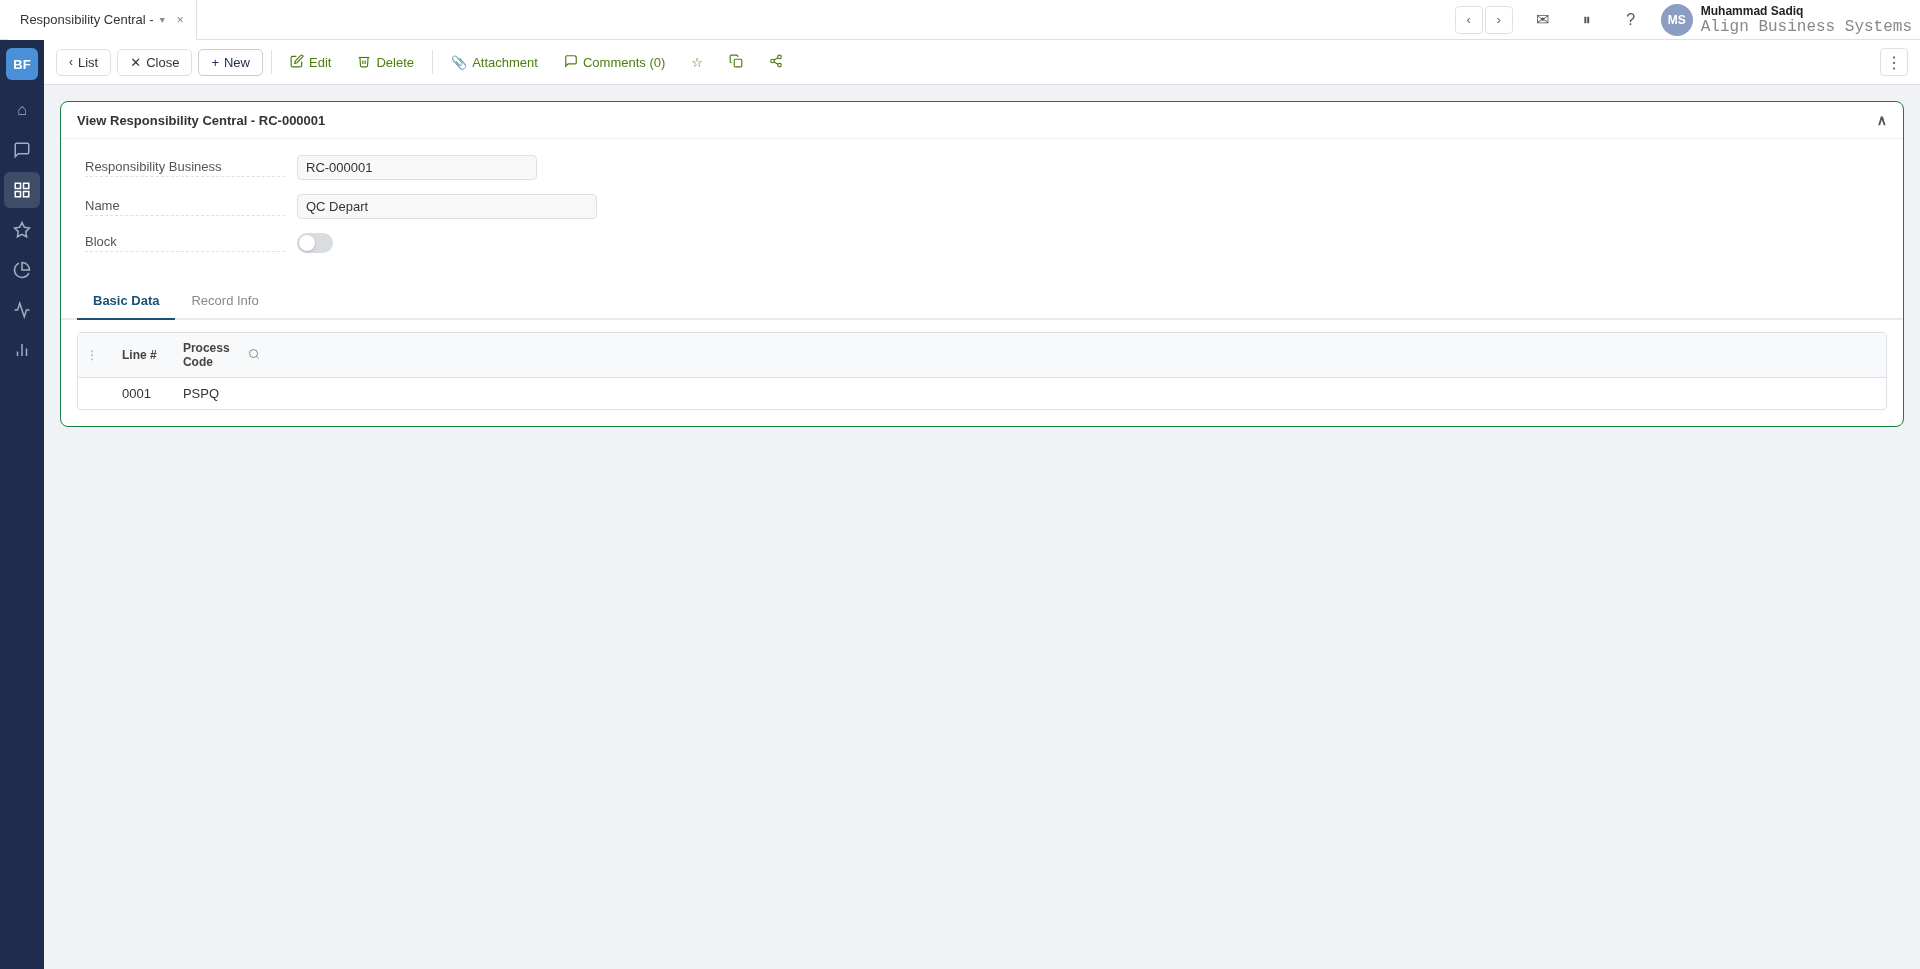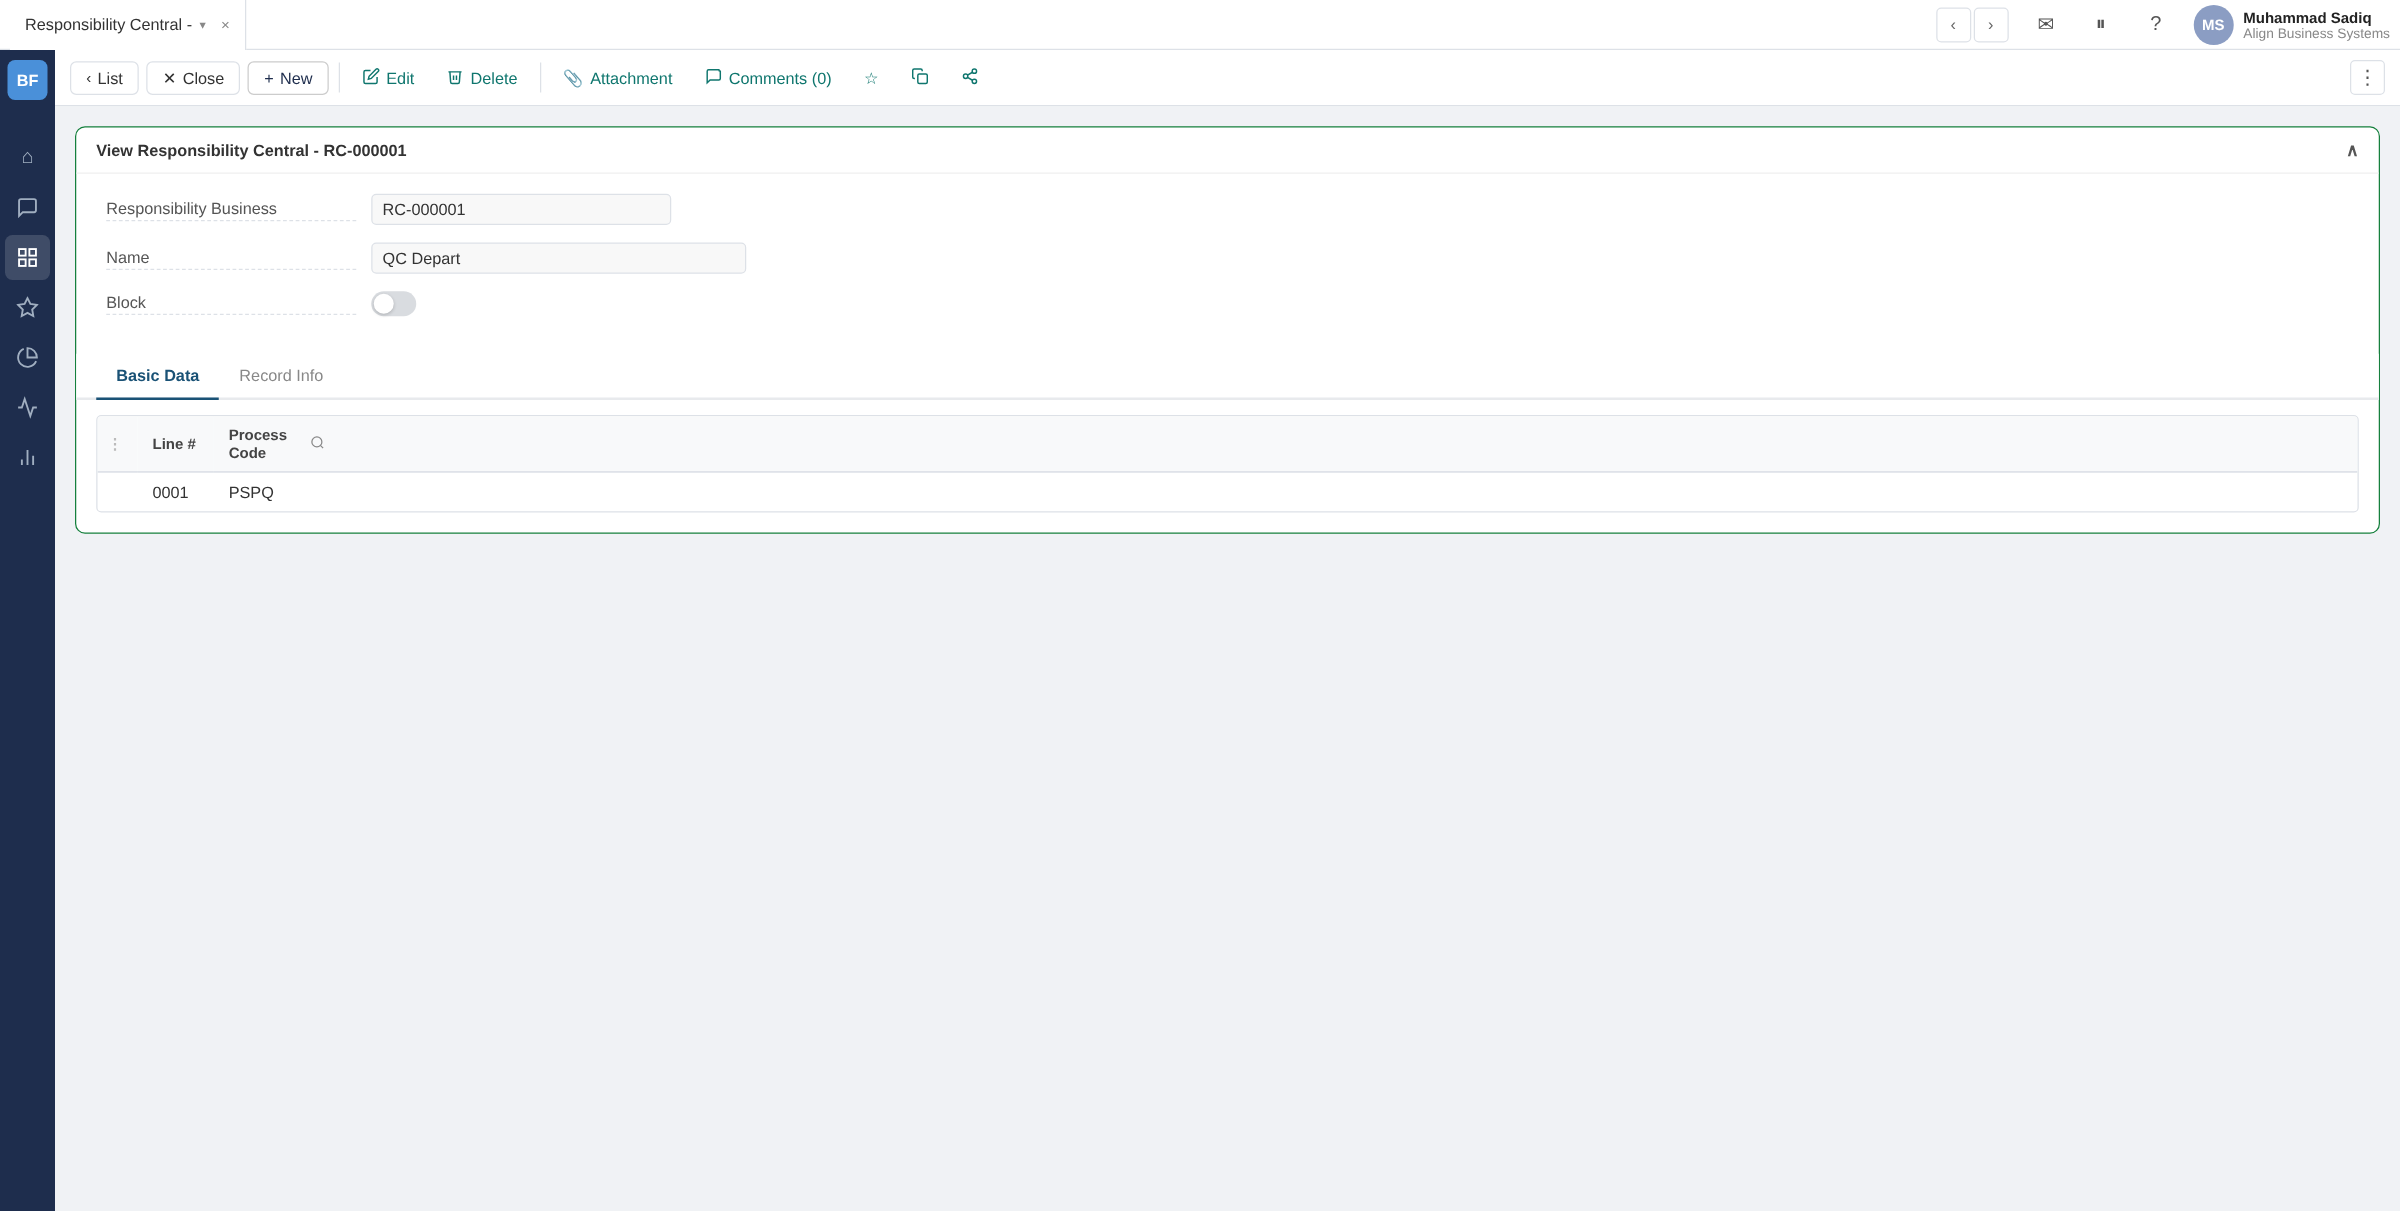--- a/index.html
+++ b/index.html
@@ -38,7 +38,7 @@
       color: #fff; font-size: 12px; font-weight: bold;
     }
     .user-name { font-size: 12px; font-weight: 600; color: #222; }
-    .user-company { font-size: 11px; color: #888; }
+    .user-company { font-size: 16px; color: #888; font-family: Liberation Mono, monospace; }
 
     
     .main-layout { display: flex; flex: 1; overflow: hidden; }

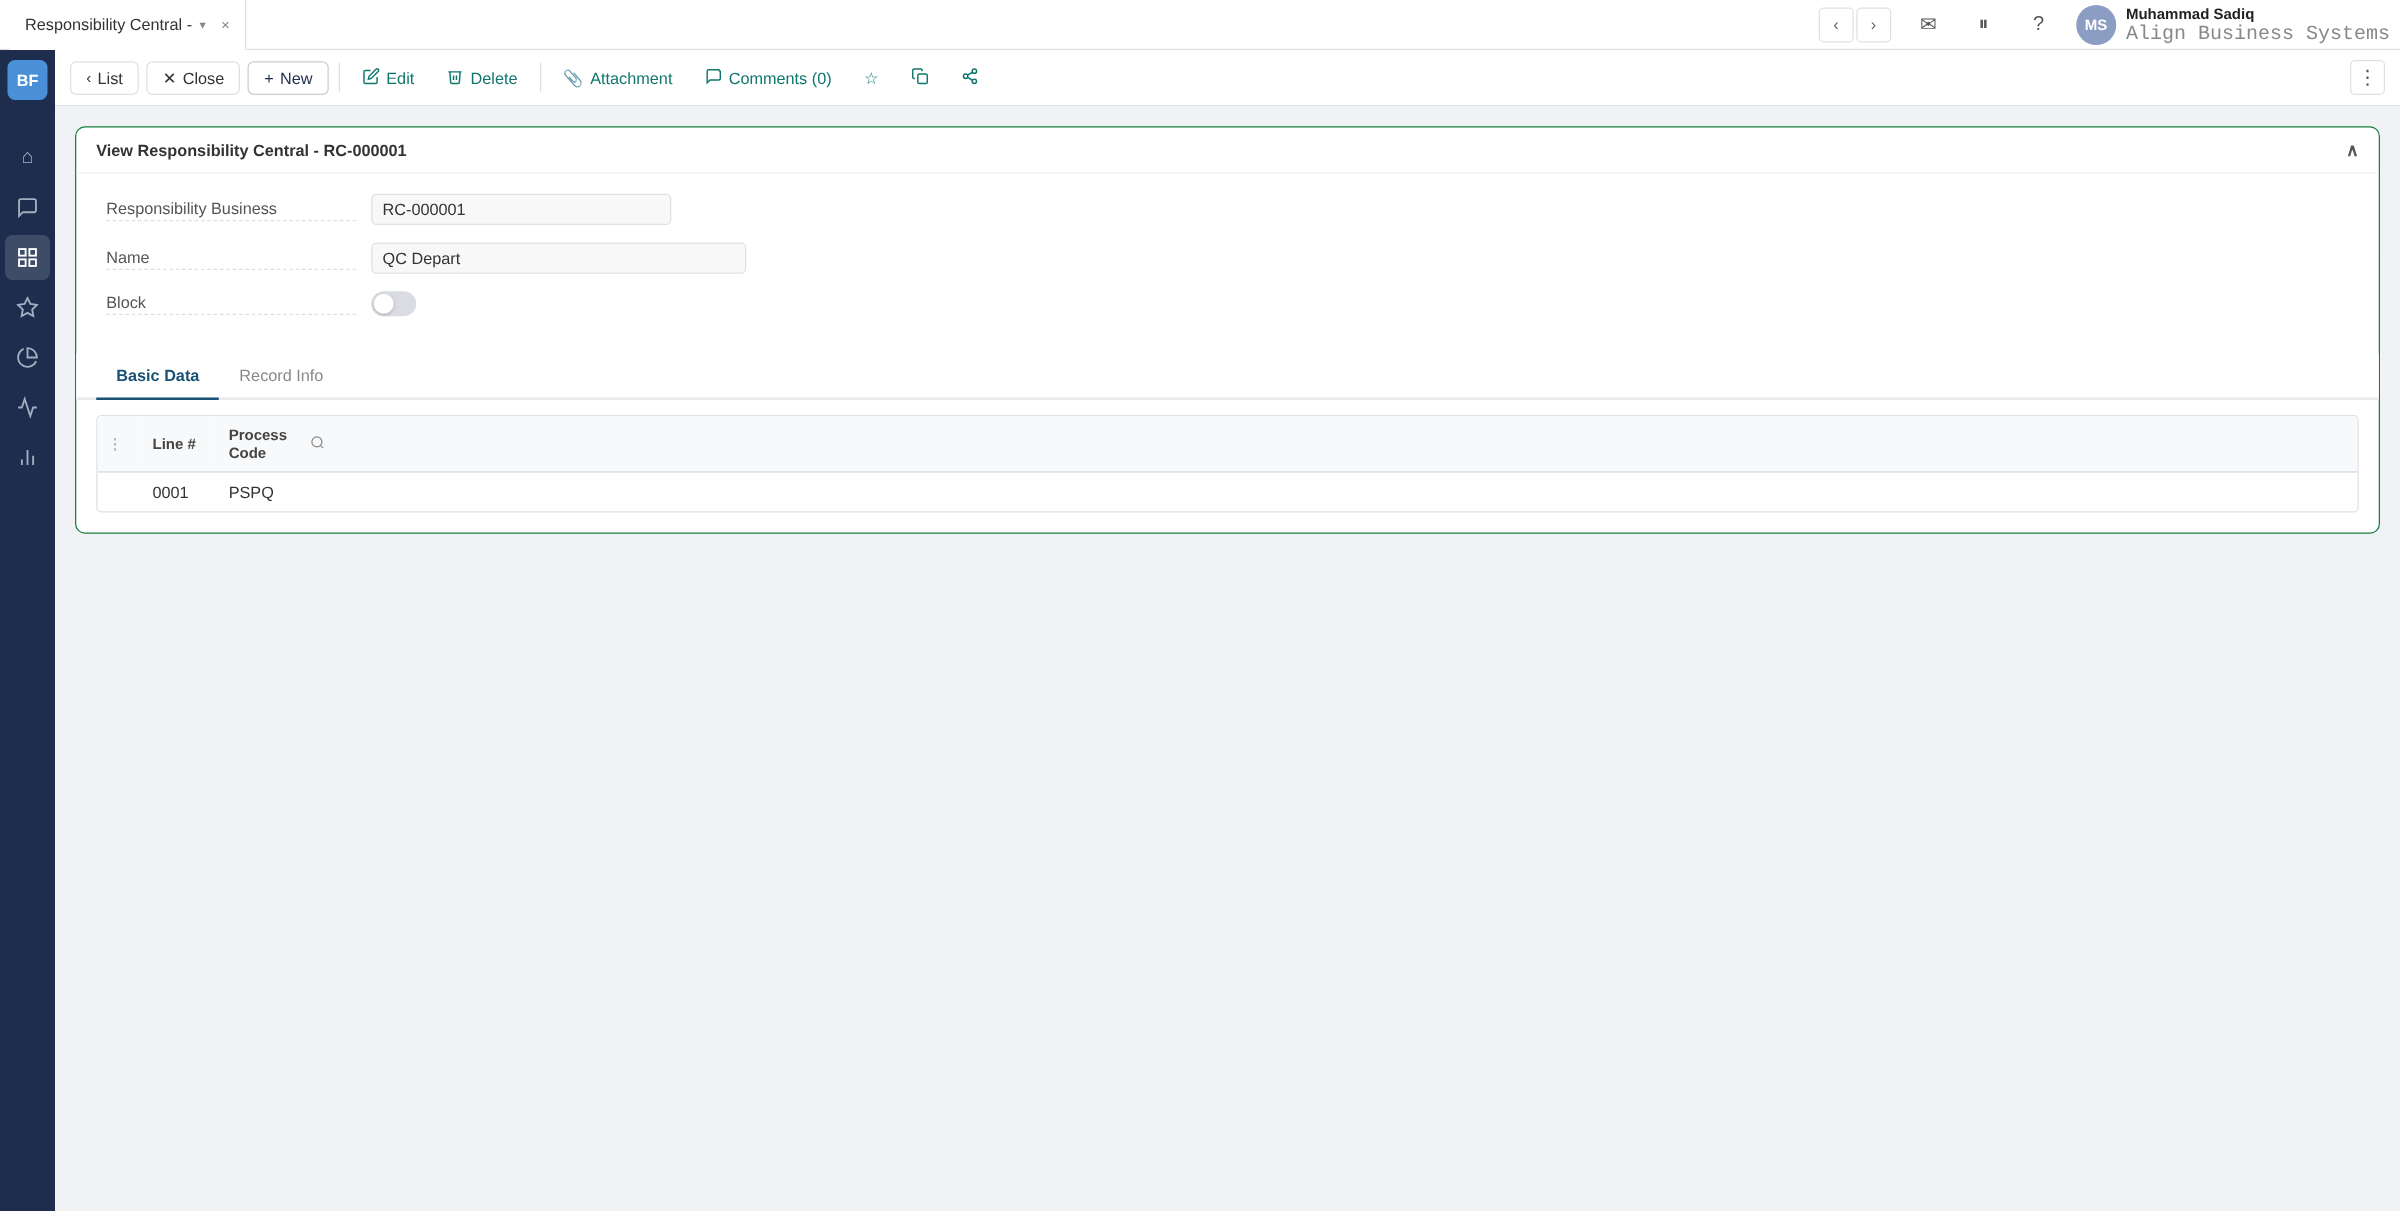--- a/index.html
+++ b/index.html
@@ -51,7 +51,7 @@
     .sidebar-logo {
       width: 32px; height: 32px; background: #4a90d9; border-radius: 6px;
       display: flex; align-items: center; justify-content: center;
-      color: #fff; font-weight: bold; font-size: 13px; margin-bottom: 24px;
+      color: #fff; font-weight: bold; font-size: 13px; margin-bottom: 8px;
     }
     .sidebar-icon {
       width: 36px; height: 36px; display: flex; align-items: center; justify-content: center;

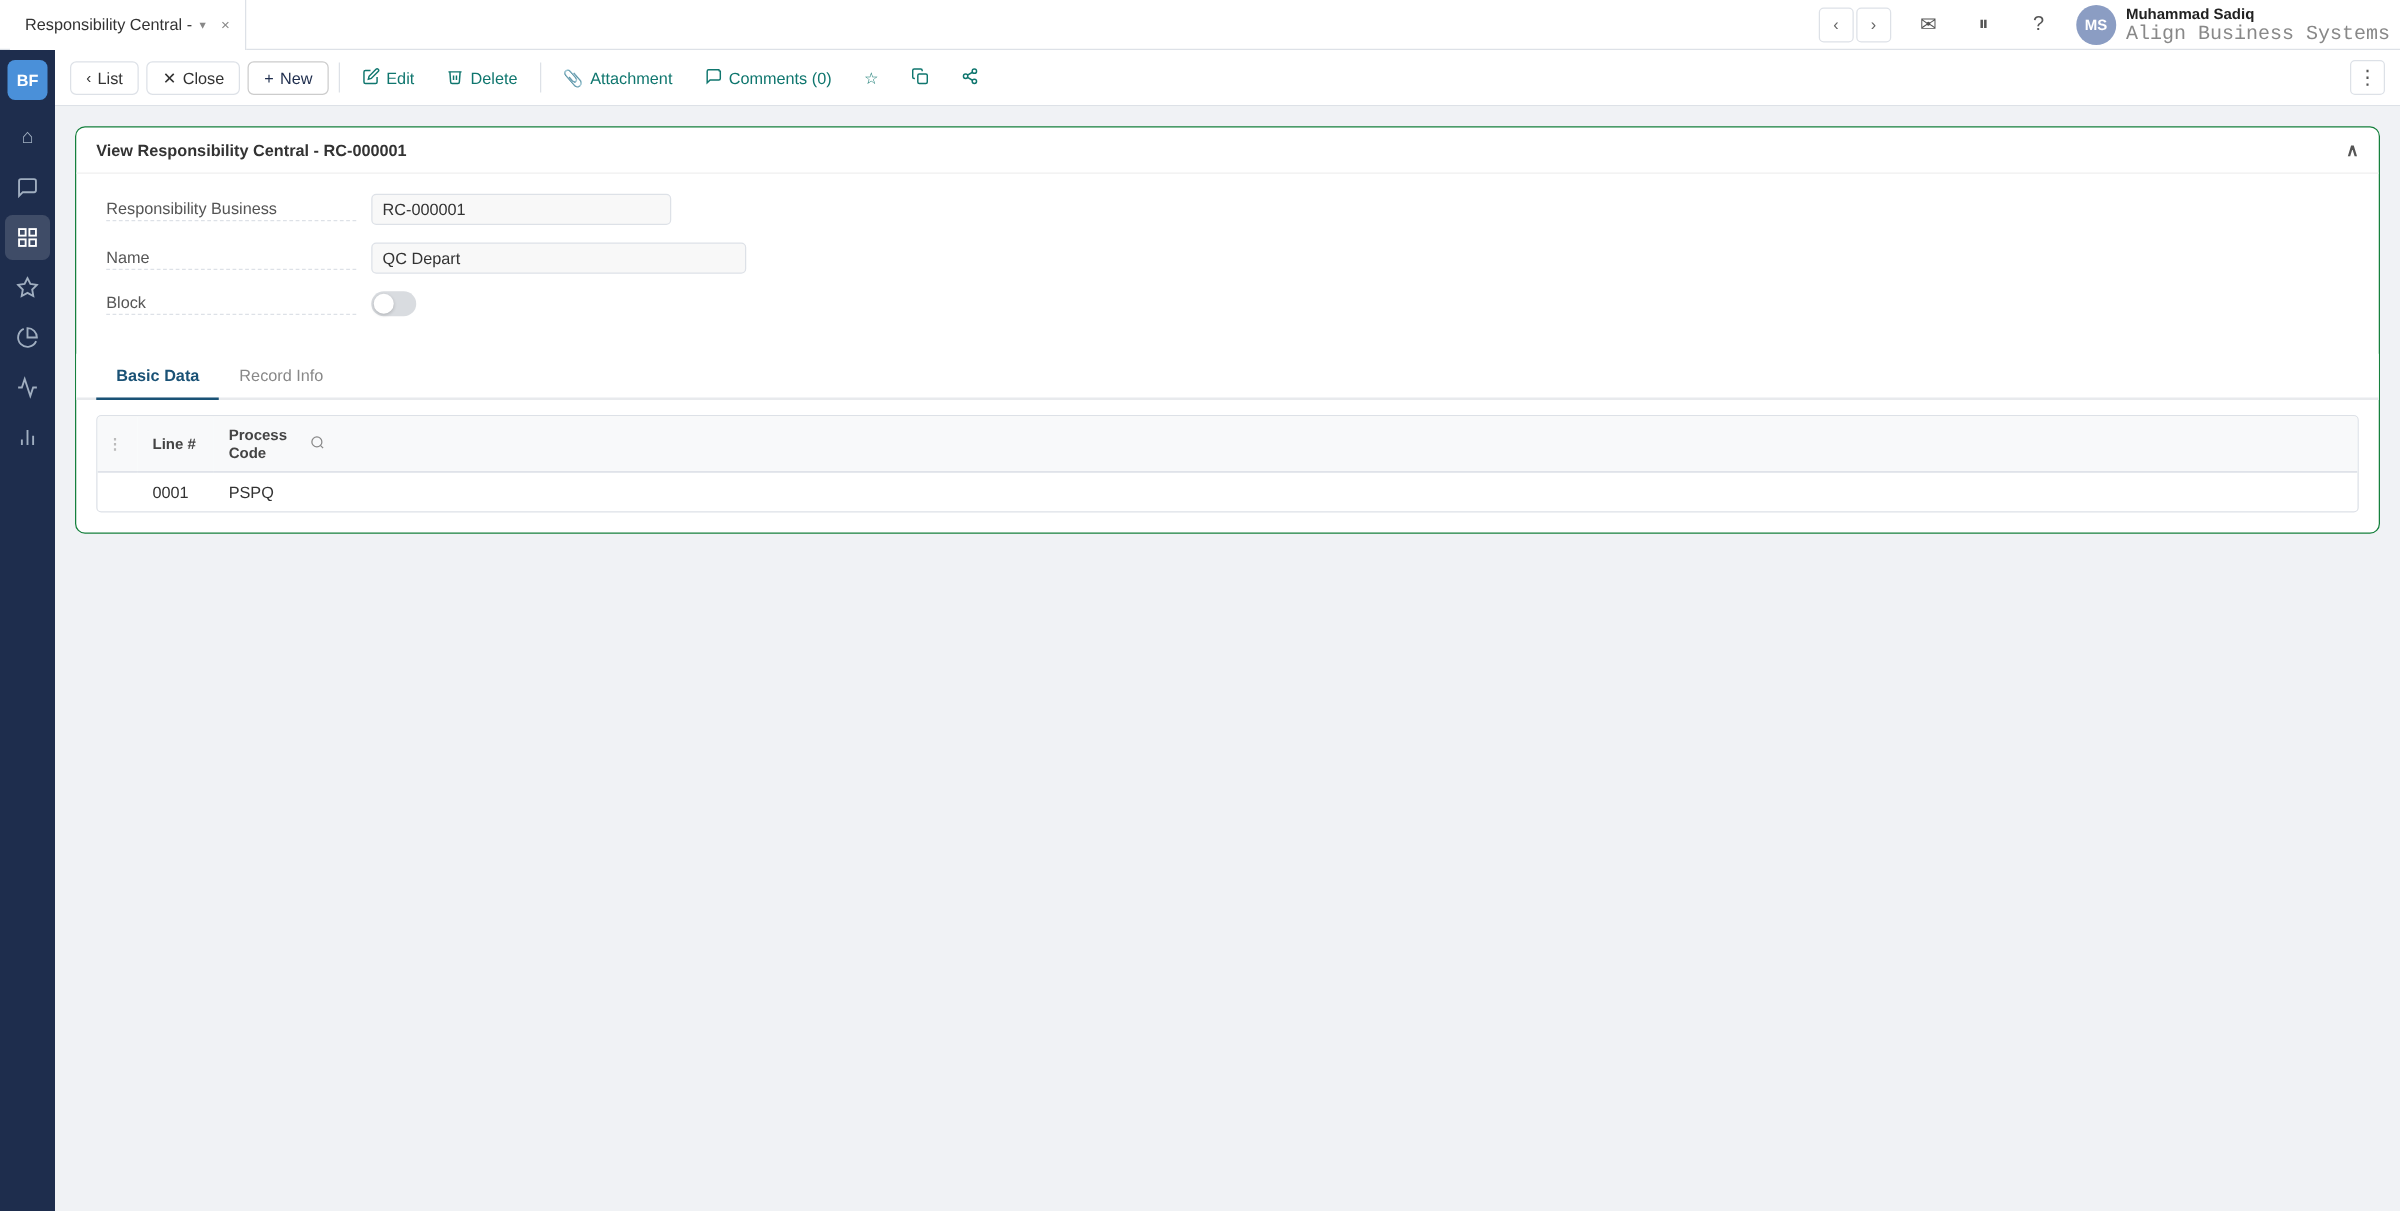--- a/index.html
+++ b/index.html
@@ -77,7 +77,7 @@
     .toolbar-icon-btn {
       display: flex; align-items: center; gap: 5px; padding: 5px 10px;
       border-radius: 5px; font-size: 13px; cursor: pointer; border: none;
-      background: transparent; color: #0f766e;
+      background: transparent; color: #4d7c0f;
     }
     .more-btn {
       margin-left: auto; width: 28px; height: 28px; border: 1px solid #dde1e7;

